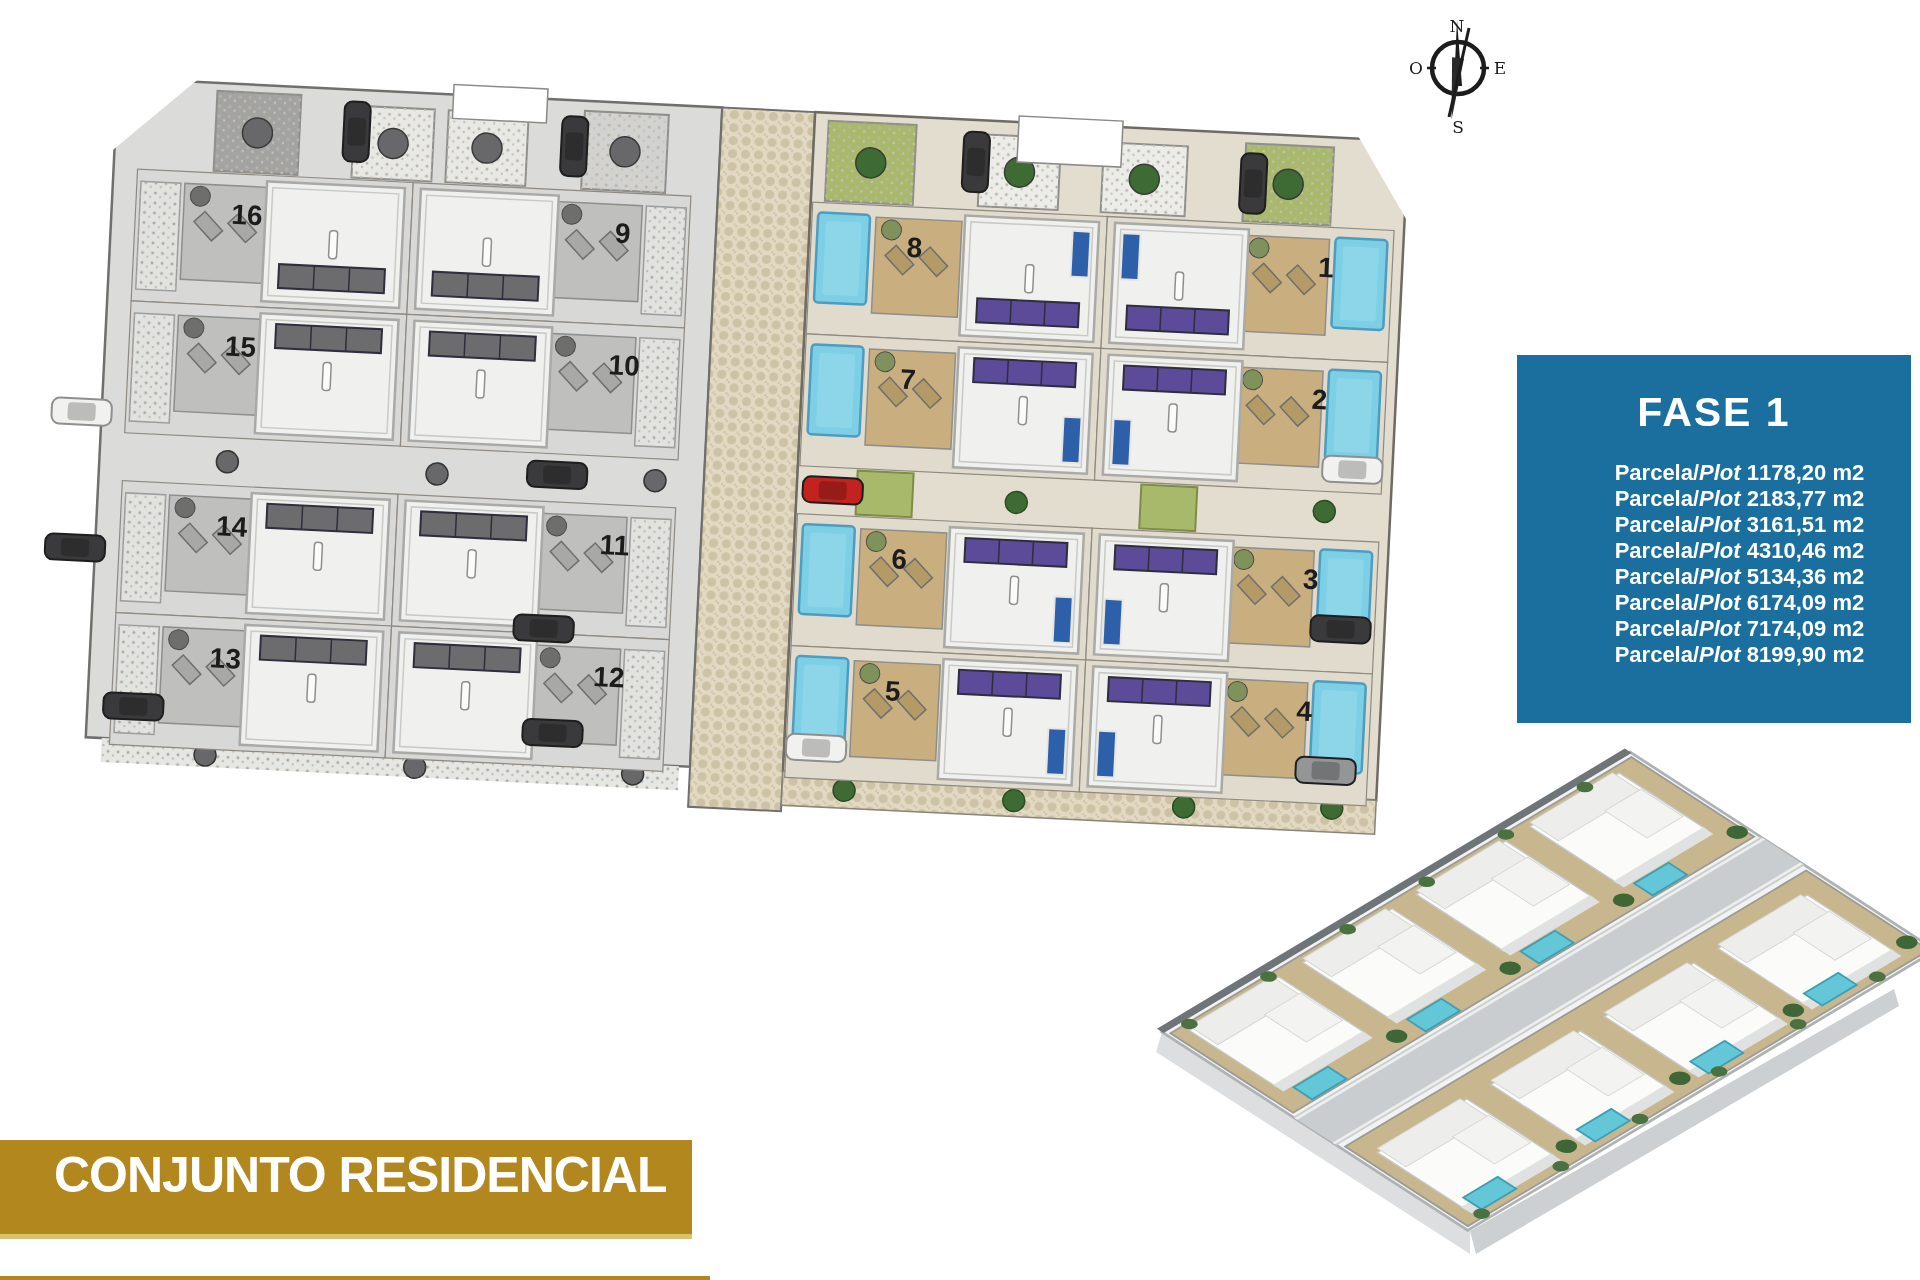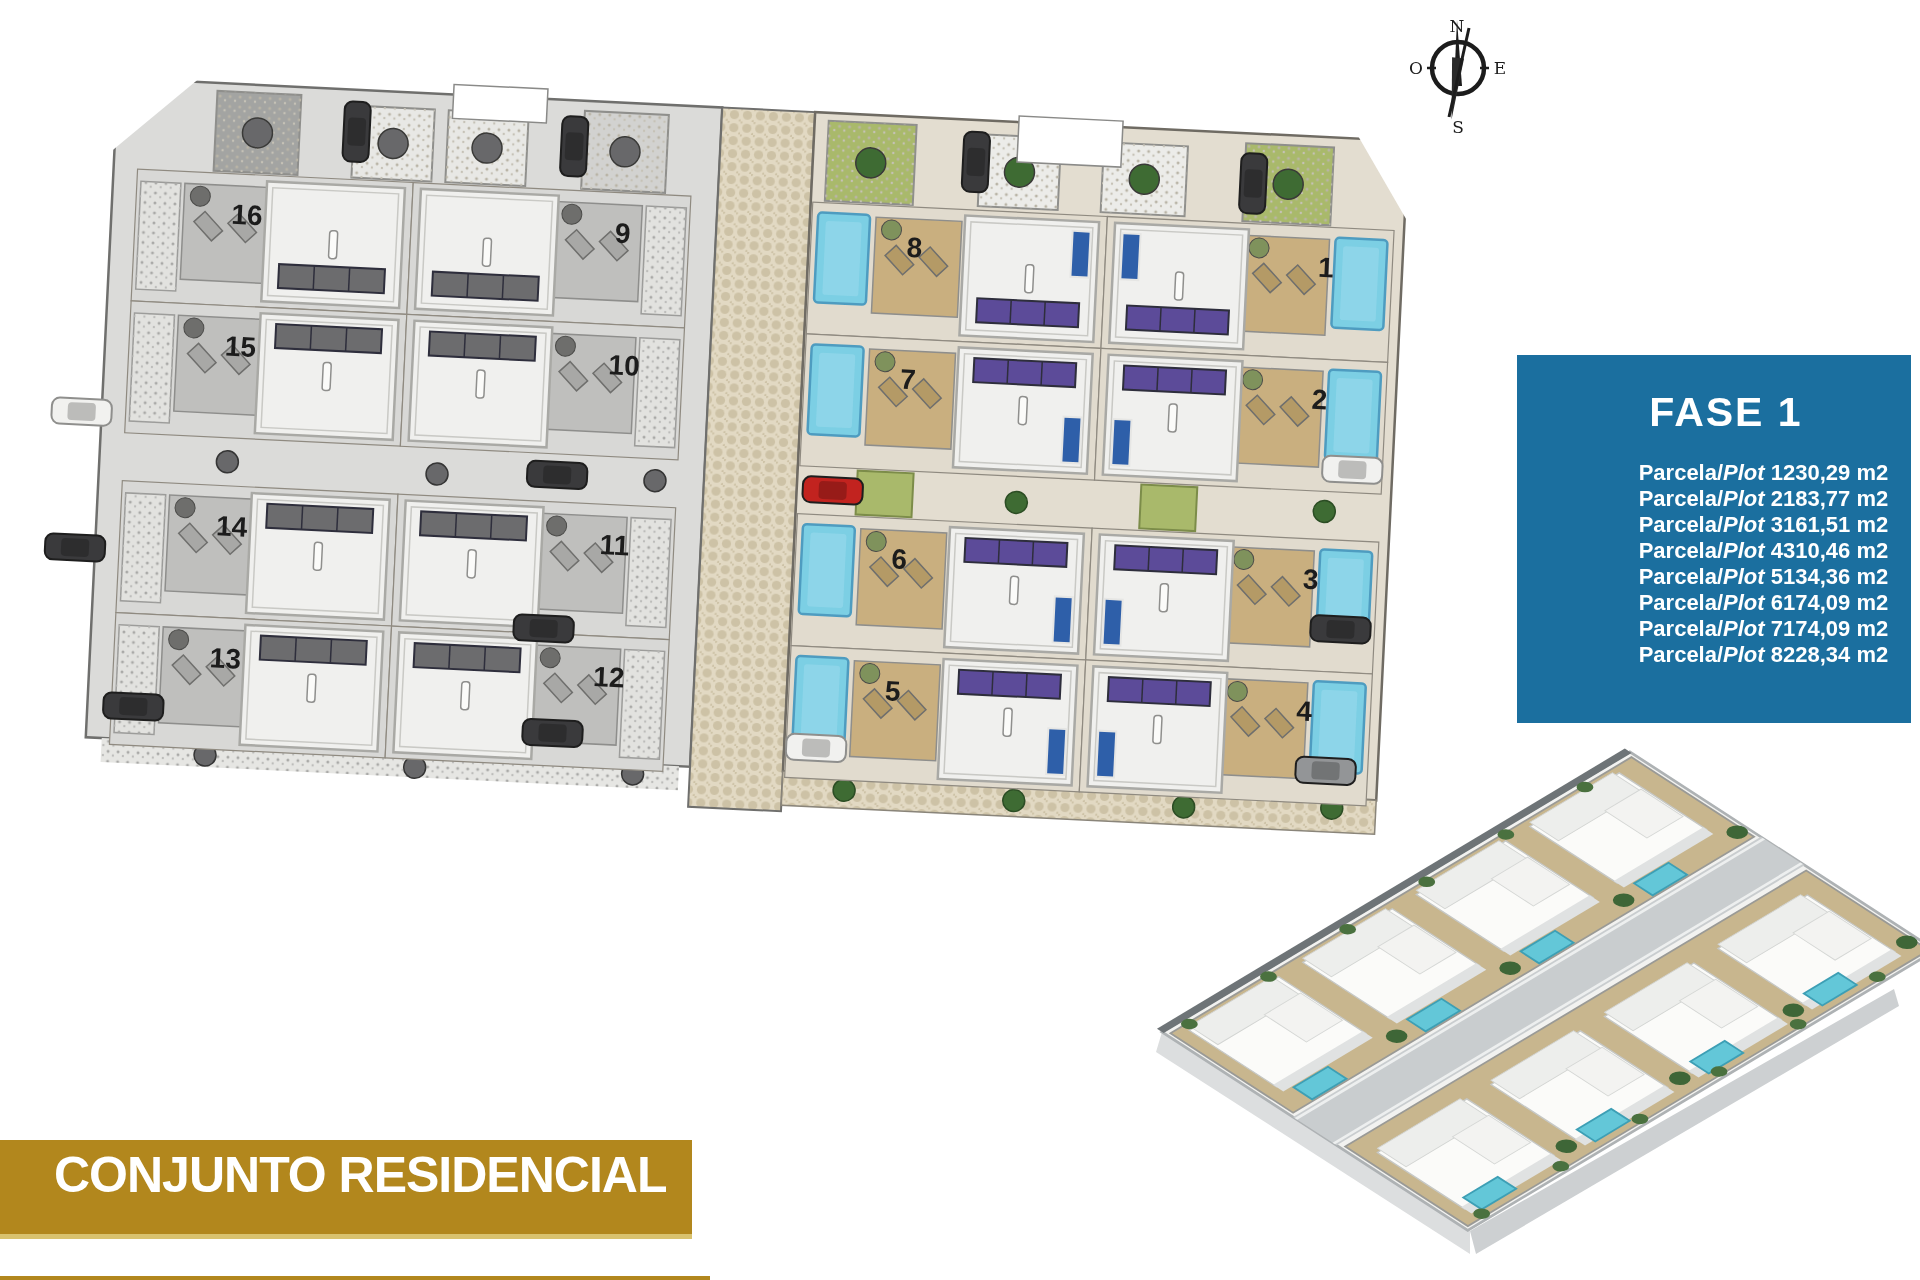--- a/index.html
+++ b/index.html
@@ -8,7 +8,7 @@
   .page svg.scene{position:absolute;left:0;top:0;}
   
   .fase{position:absolute;left:1517px;top:355px;width:394px;height:368px;
-        background:var(--fase-blue,#1B6F9F);box-sizing:border-box;padding-left:24px;}
+        background:var(--fase-blue,#1B6F9F);box-sizing:border-box;}
   .fase-title{margin-top:34px;text-align:center;font-size:41px;font-weight:bold;
         color:#ffffff;letter-spacing:2px;}
   .fase-rows{margin:24px 0 0 34px;}

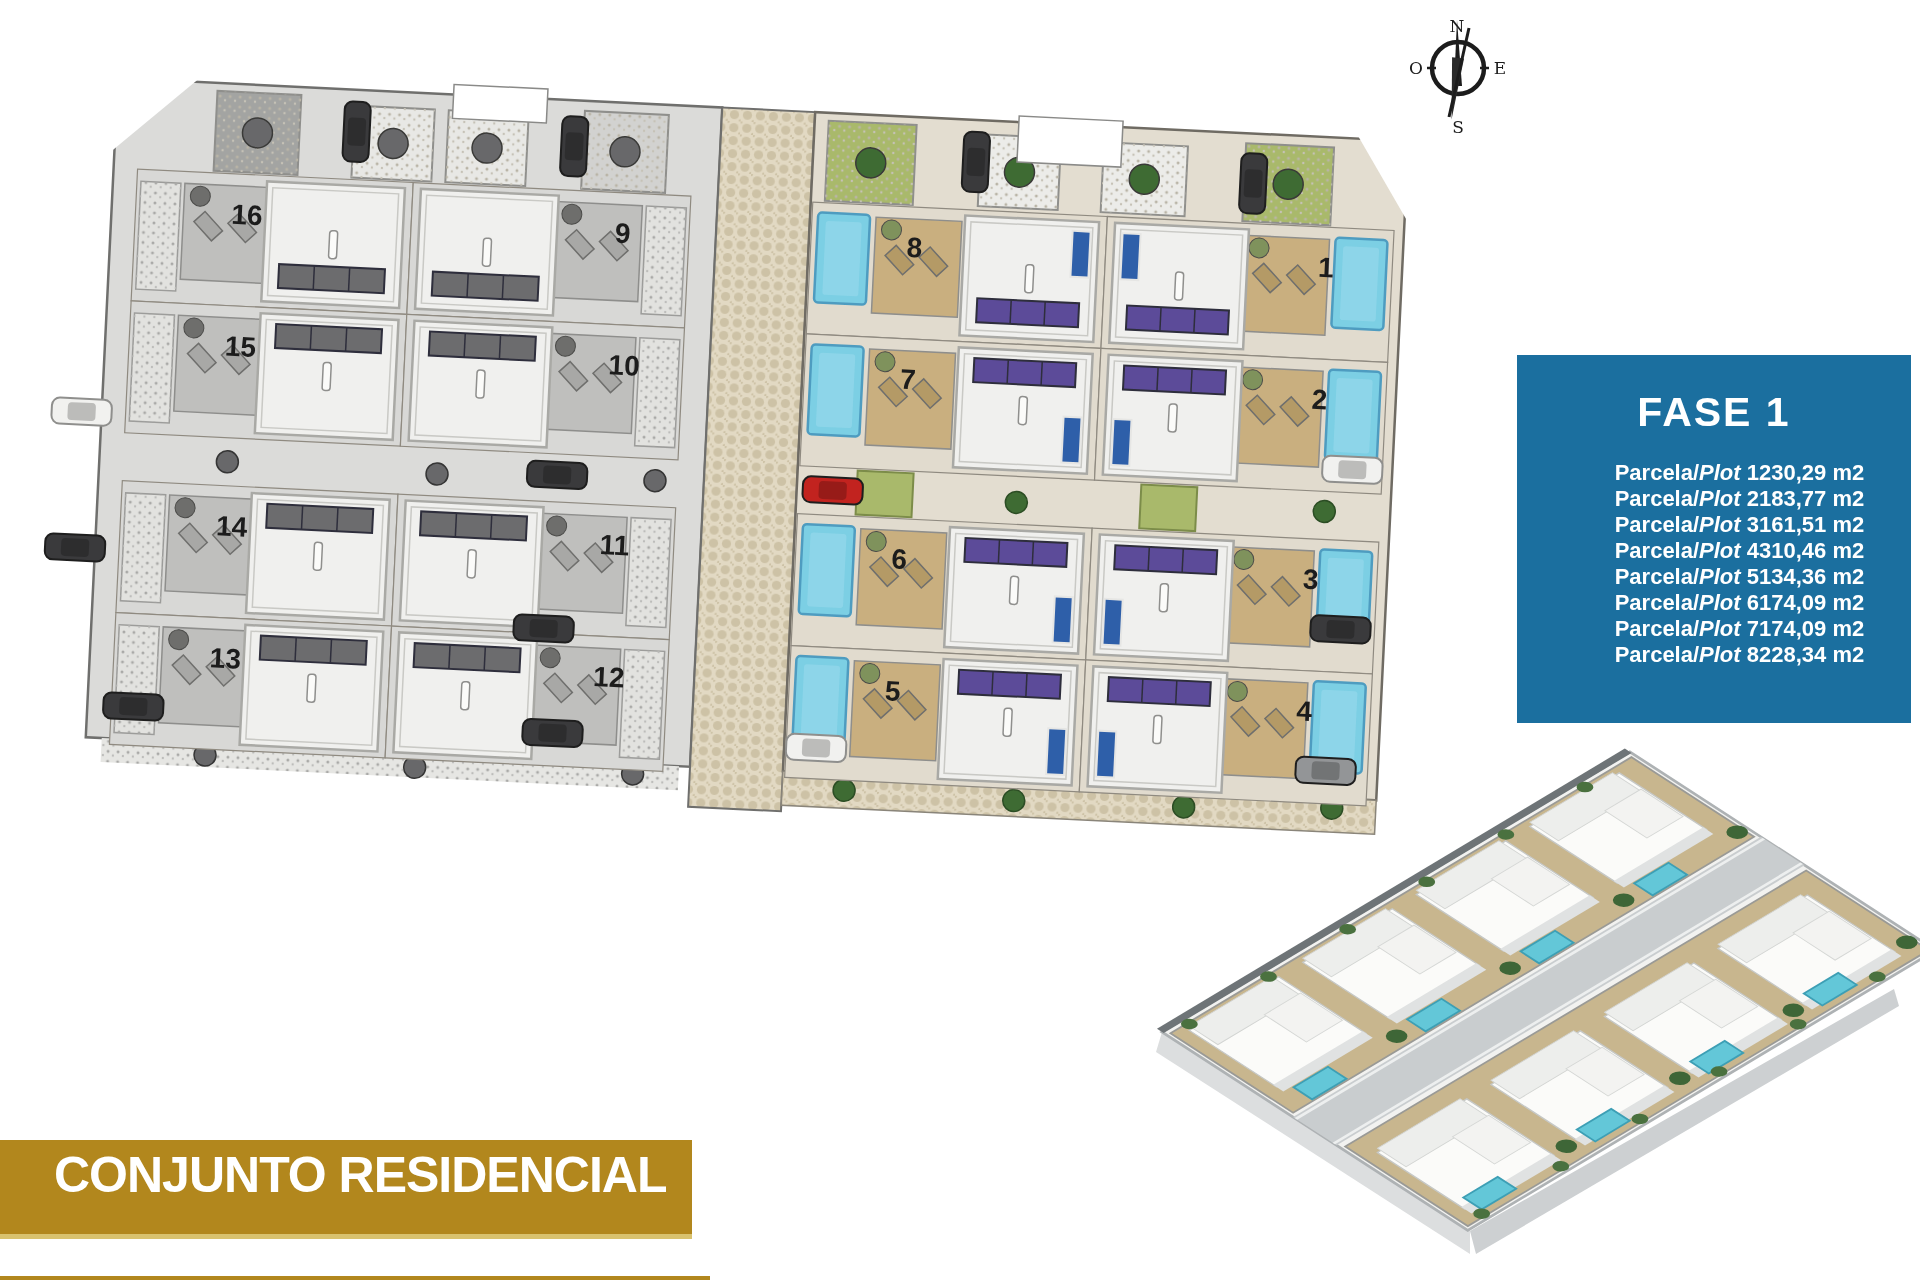--- a/index.html
+++ b/index.html
@@ -453,7 +453,7 @@
   <div class="fase">
     <div class="fase-title">FASE 1</div>
     <div class="fase-rows" id="fase-rows">
-        <div class="frow"><span class="flab"><span>Parcela/</span><span class="it">Plot</span><span> 1</span></span><span>230,29 m2</span></div>
+        <div class="frow"><span class="flab"><span>Parcela/</span><span class="it">Plot</span><span> 1</span></span><span>178,20 m2</span></div>
         <div class="frow"><span class="flab"><span>Parcela/</span><span class="it">Plot</span><span> 2</span></span><span>183,77 m2</span></div>
         <div class="frow"><span class="flab"><span>Parcela/</span><span class="it">Plot</span><span> 3</span></span><span>161,51 m2</span></div>
         <div class="frow"><span class="flab"><span>Parcela/</span><span class="it">Plot</span><span> 4</span></span><span>310,46 m2</span></div>

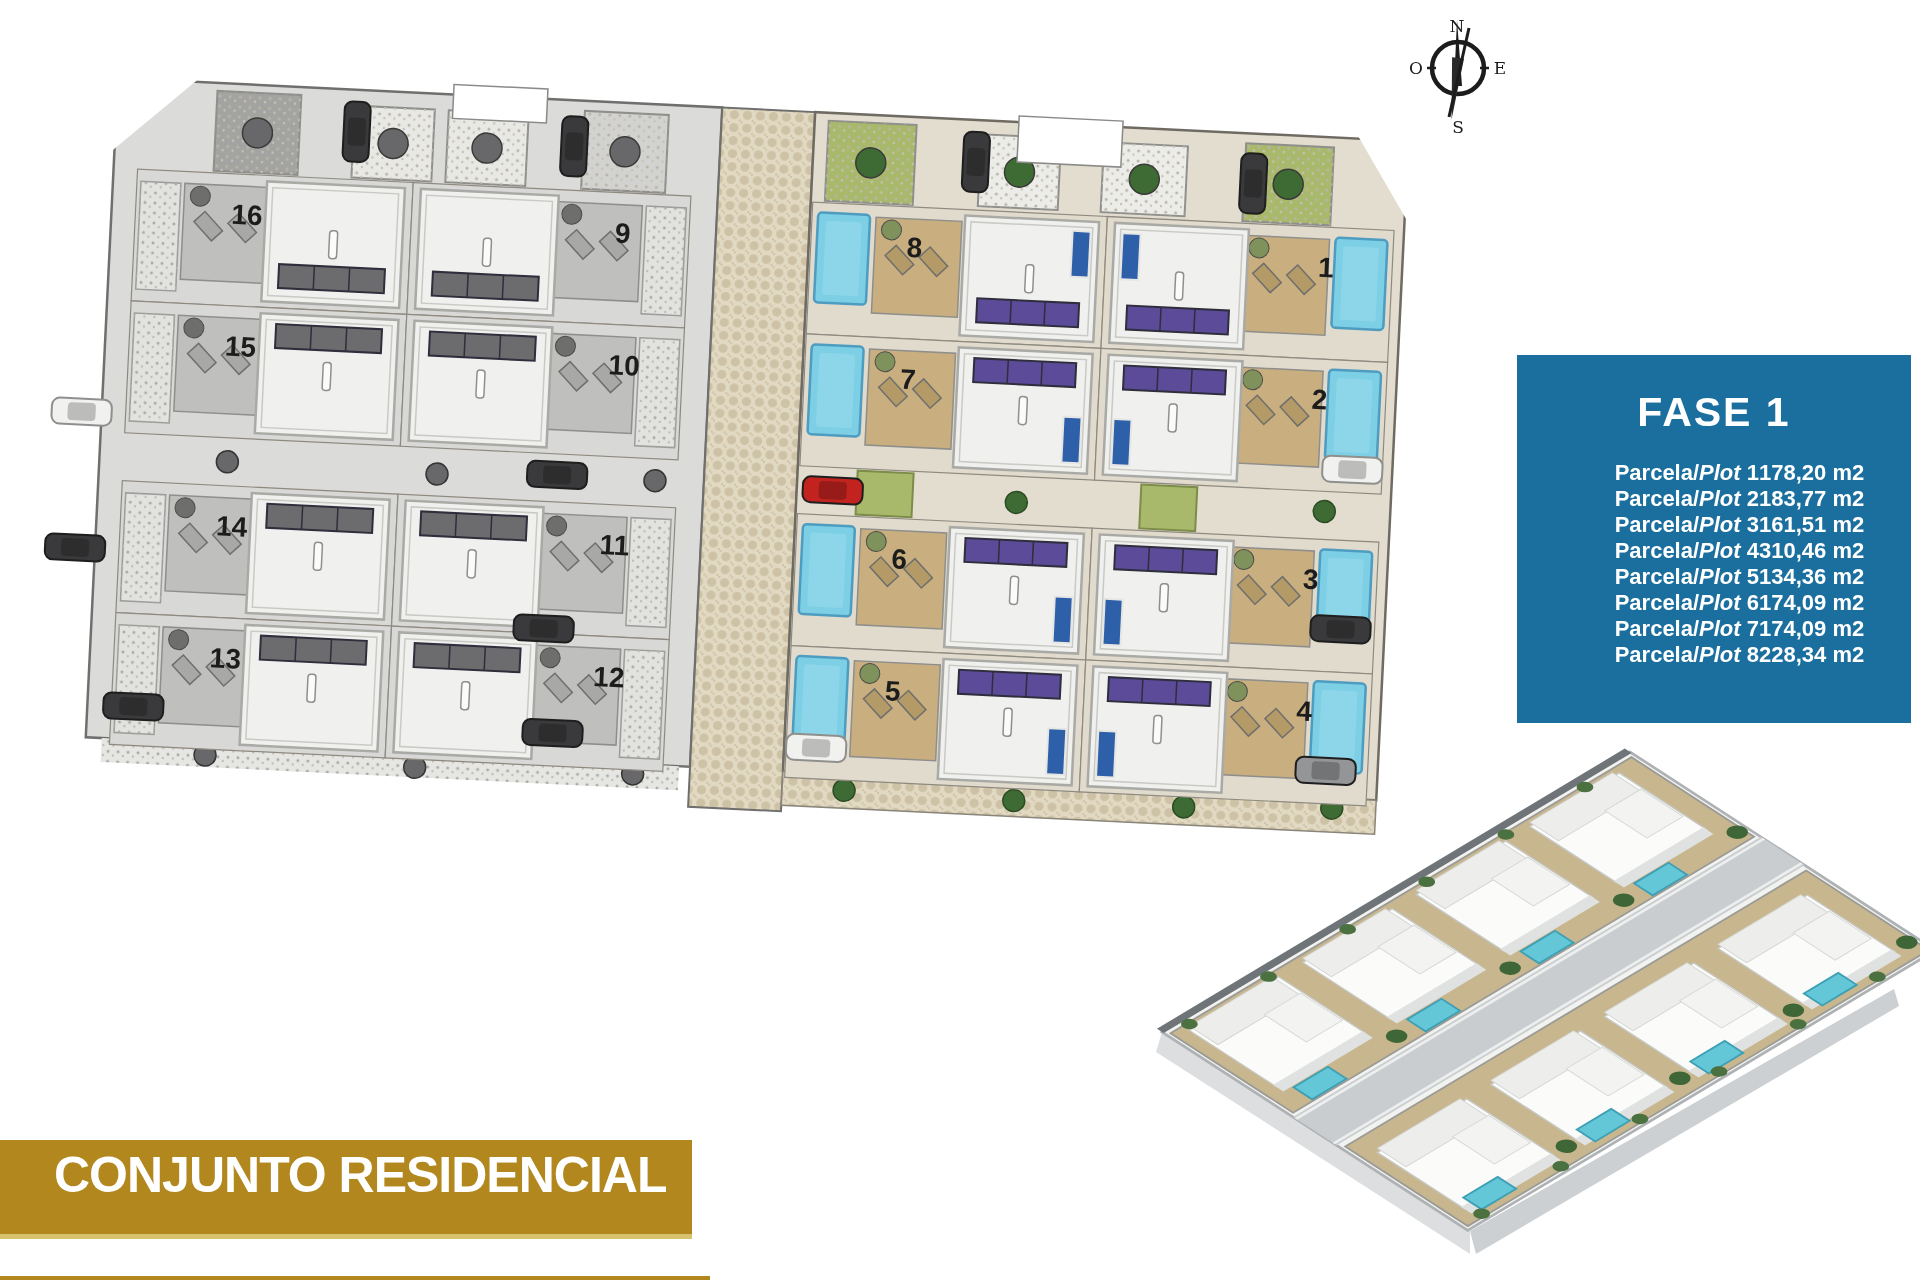--- a/index.html
+++ b/index.html
@@ -460,7 +460,7 @@
         <div class="frow"><span class="flab"><span>Parcela/</span><span class="it">Plot</span><span> 5</span></span><span>134,36 m2</span></div>
         <div class="frow"><span class="flab"><span>Parcela/</span><span class="it">Plot</span><span> 6</span></span><span>174,09 m2</span></div>
         <div class="frow"><span class="flab"><span>Parcela/</span><span class="it">Plot</span><span> 7</span></span><span>174,09 m2</span></div>
-        <div class="frow"><span class="flab"><span>Parcela/</span><span class="it">Plot</span><span> 8</span></span><span>228,34 m2</span></div>
+        <div class="frow"><span class="flab"><span>Parcela/</span><span class="it">Plot</span><span> 8</span></span><span>199,90 m2</span></div>
       </div>
   </div>
 

